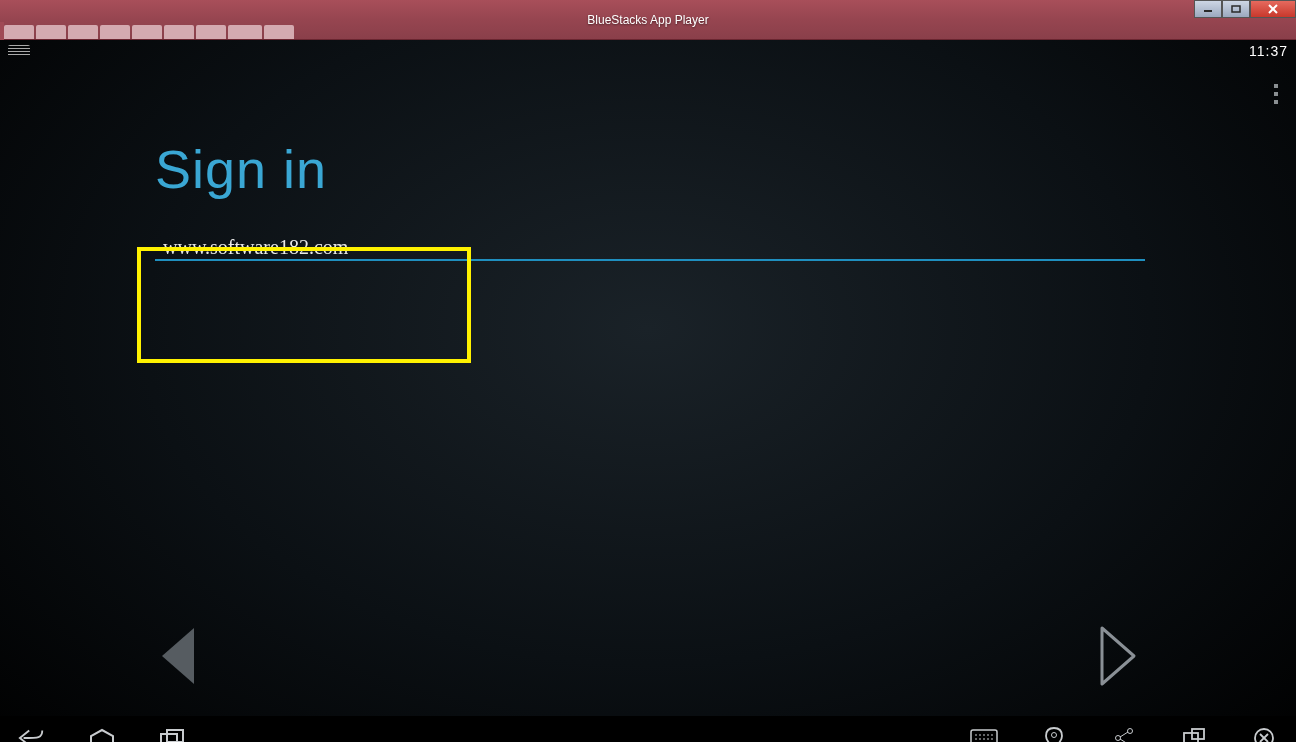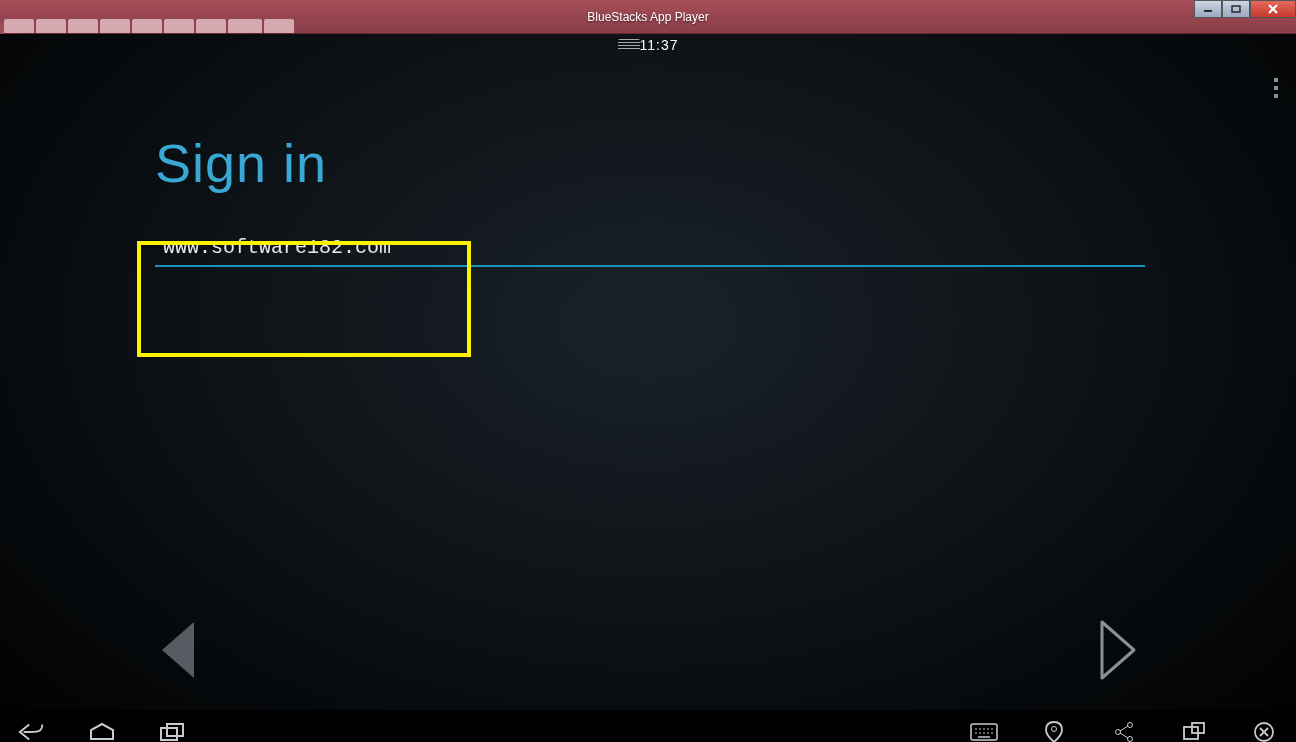--- a/index.html
+++ b/index.html
@@ -14,7 +14,7 @@
 
 
 .titlebar {
-  height: 34px;
+  height: 40px;
   background: linear-gradient(to bottom, #a84f5a, #964550, #8a3f4a);
   display: flex;
   align-items: center;

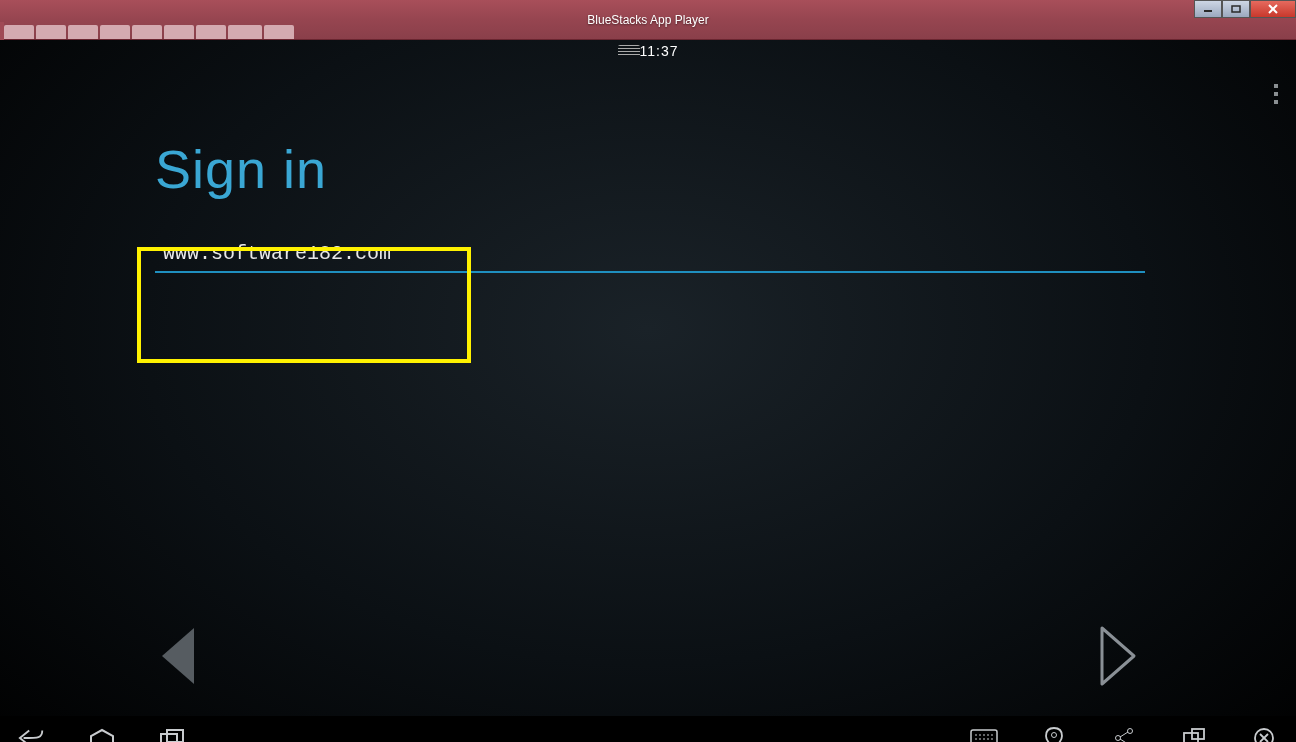--- a/index.html
+++ b/index.html
@@ -77,7 +77,7 @@
   height: 22px;
   display: flex;
   align-items: center;
-  justify-content: center;
+  justify-content: space-between;
   padding: 0 8px;
   color: #fff;
   font-size: 14px;

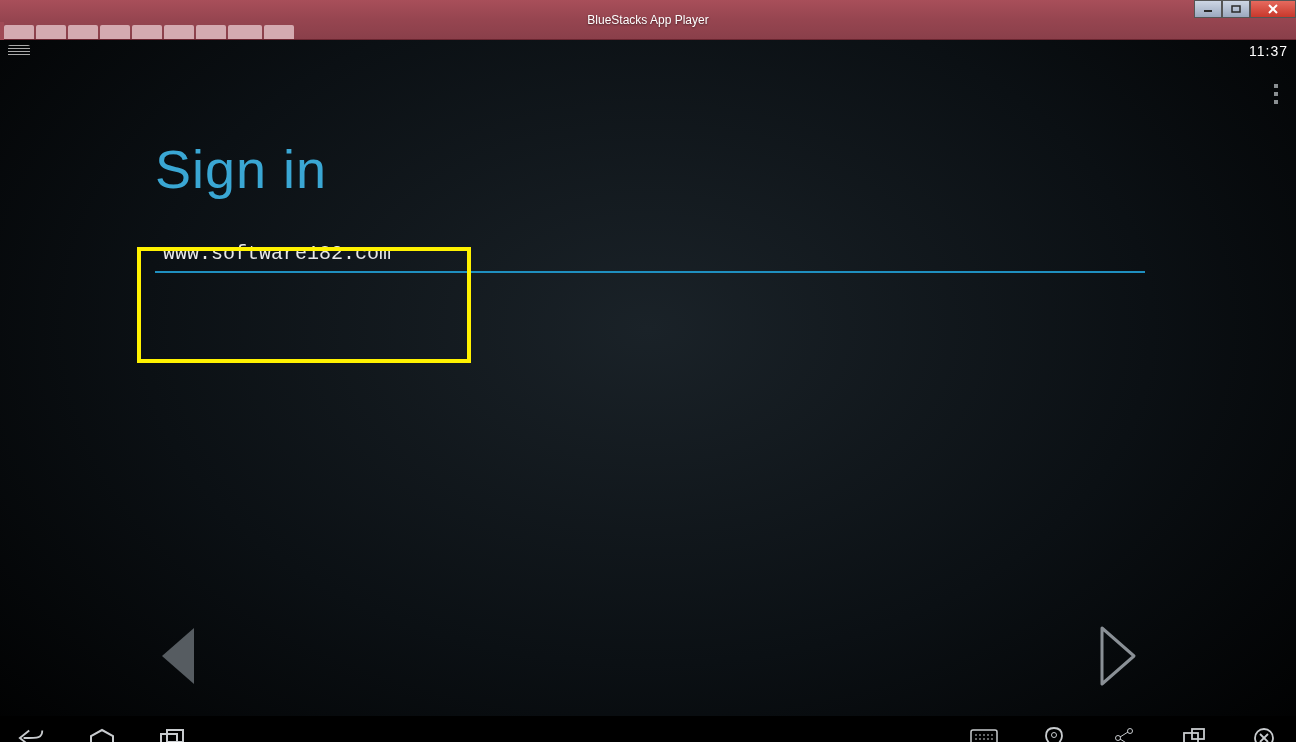--- a/index.html
+++ b/index.html
@@ -117,7 +117,7 @@
   font-size: 54px;
   font-weight: 300;
   letter-spacing: 1px;
-  margin-bottom: 34px;
+  margin-bottom: 20px;
 }
 
 .field-wrap { position: relative; }

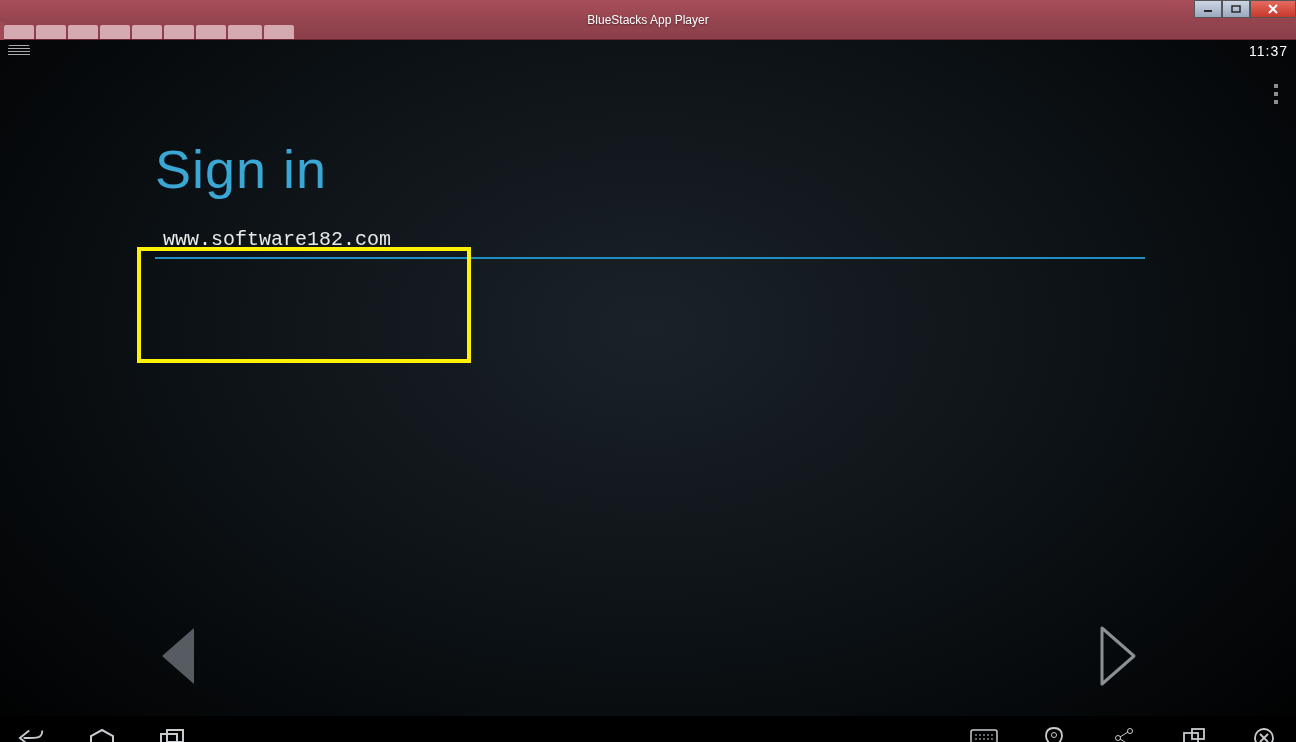--- a/index.html
+++ b/index.html
@@ -128,9 +128,10 @@
   border-bottom: 1px solid #4a5054;
   color: #e8e8e8;
   font-size: 20px;
-  padding: 8px 4px 6px 8px;
+  padding: 8px 4px 0 8px;
   outline: none;
-  font-family: Liberation Mono, monospace;
+  font-family: Liberation Serif, serif;
+  margin-top: 8px;
 }
 .text-input.active {
   border-bottom: 2px solid #1f8fbf;

